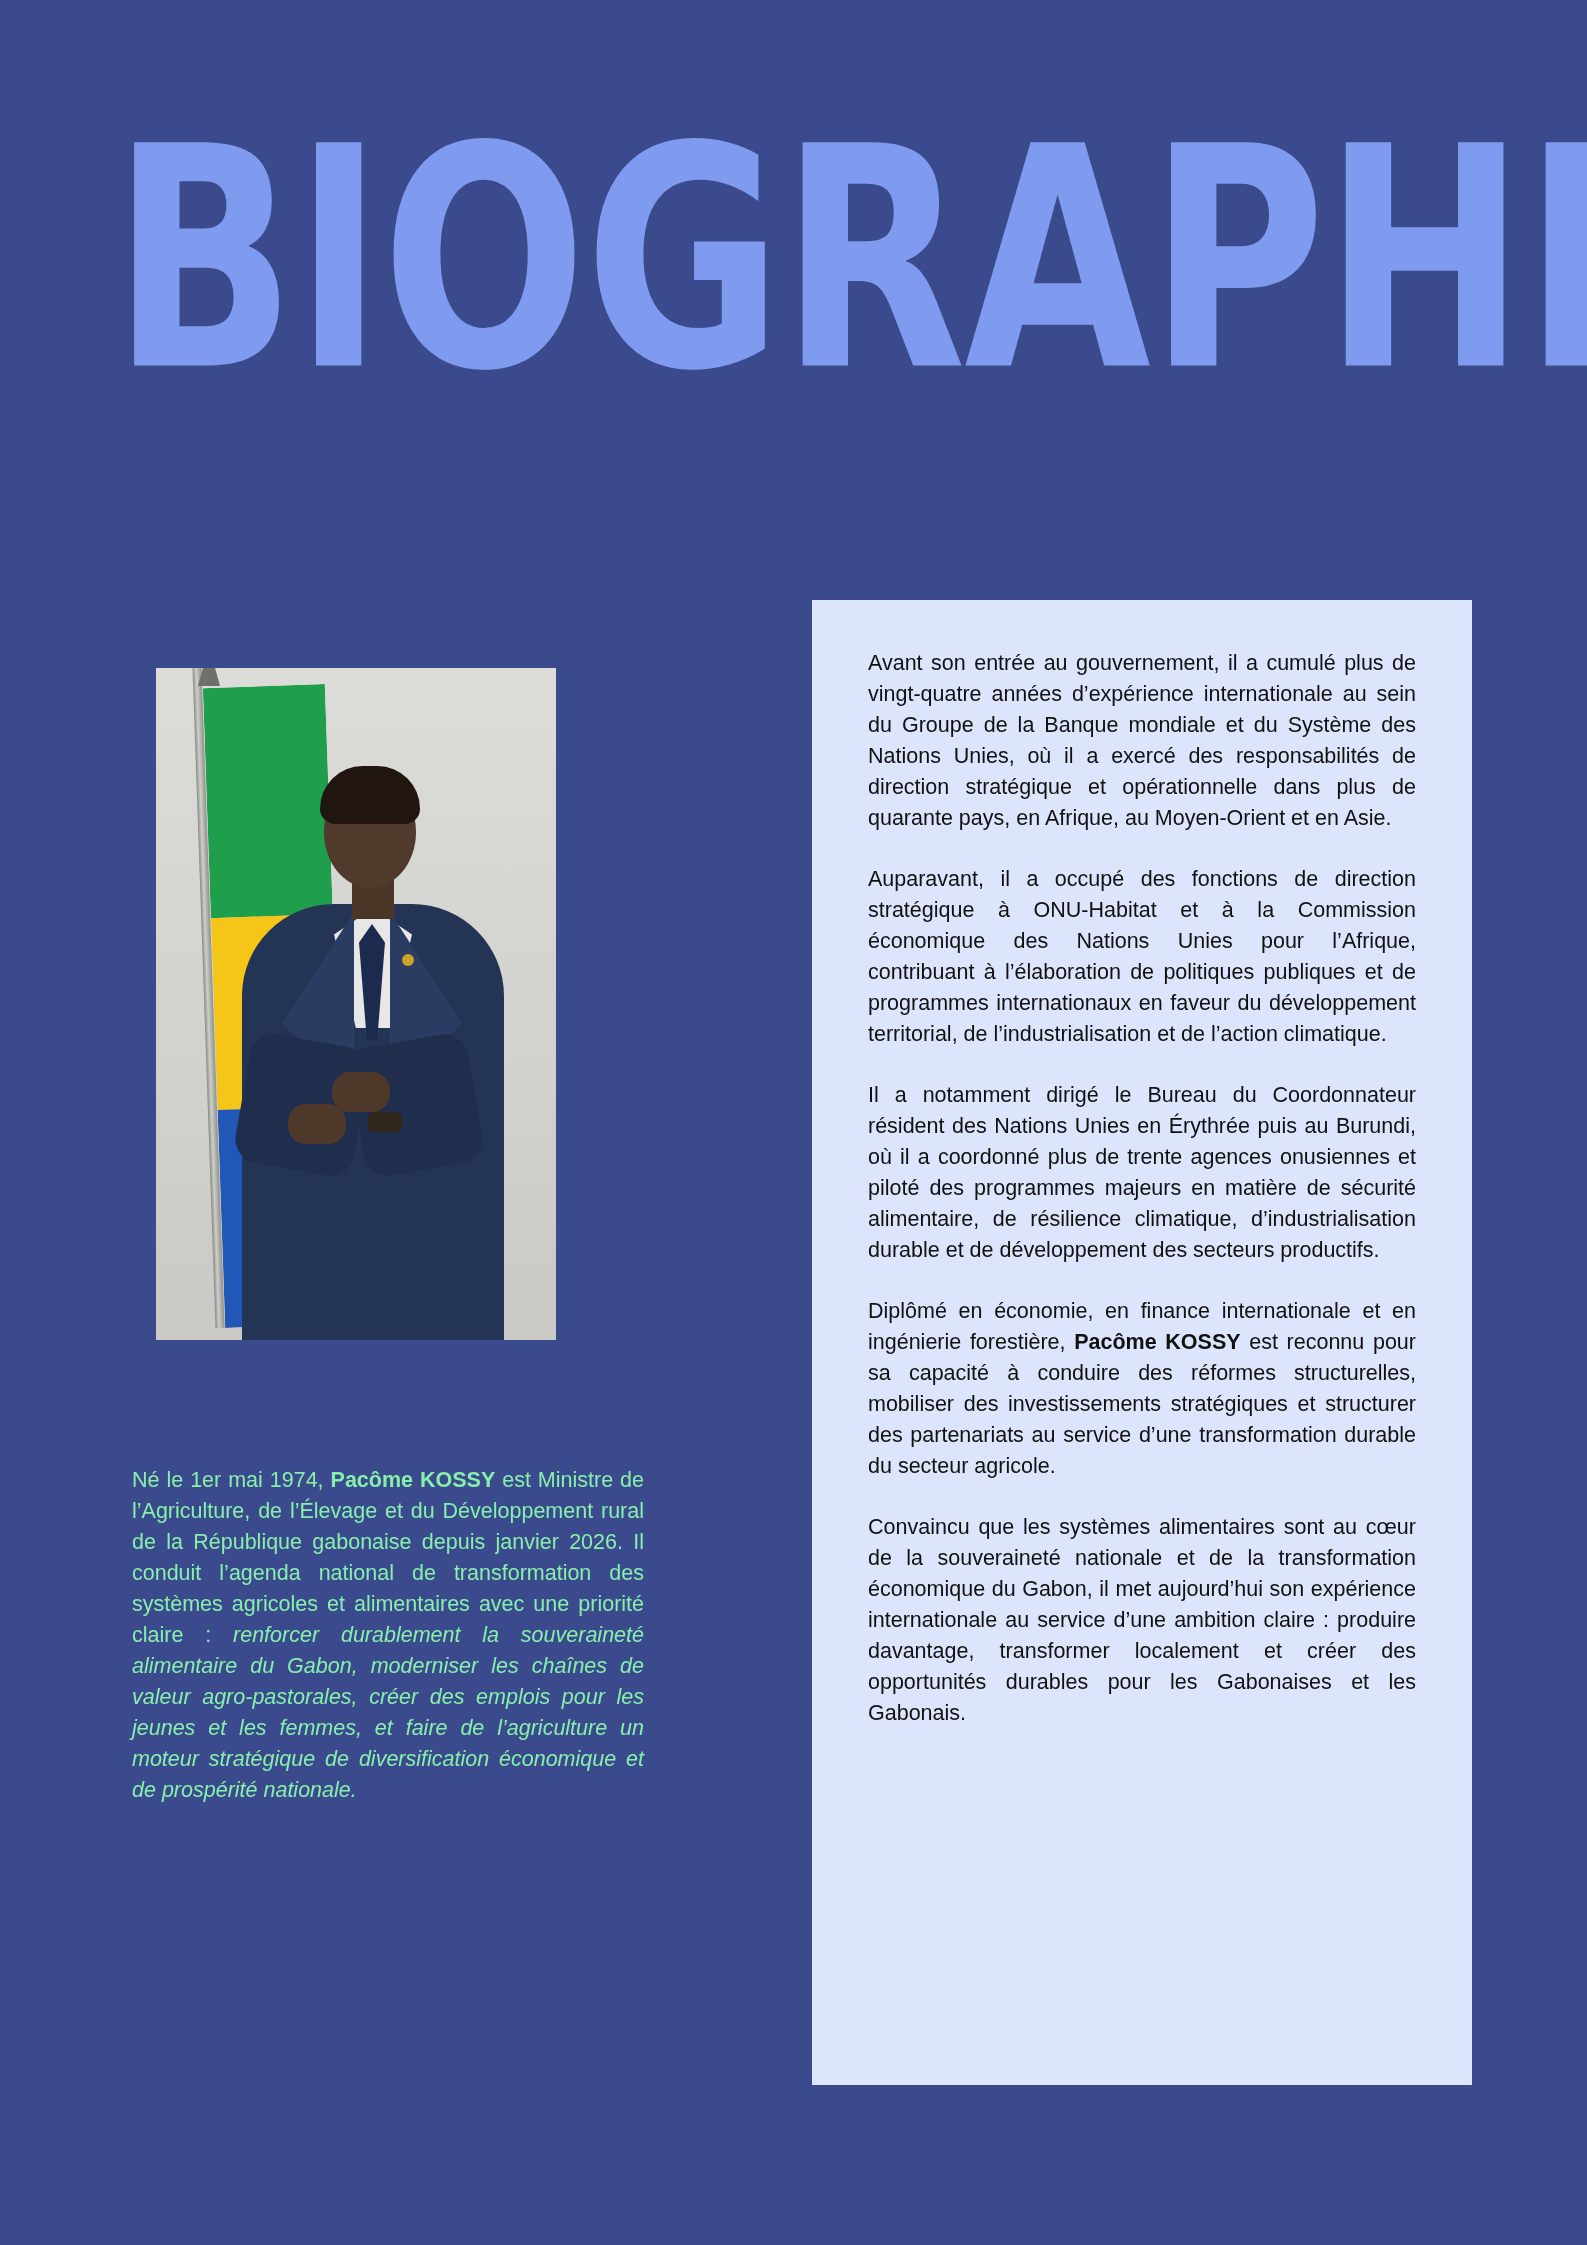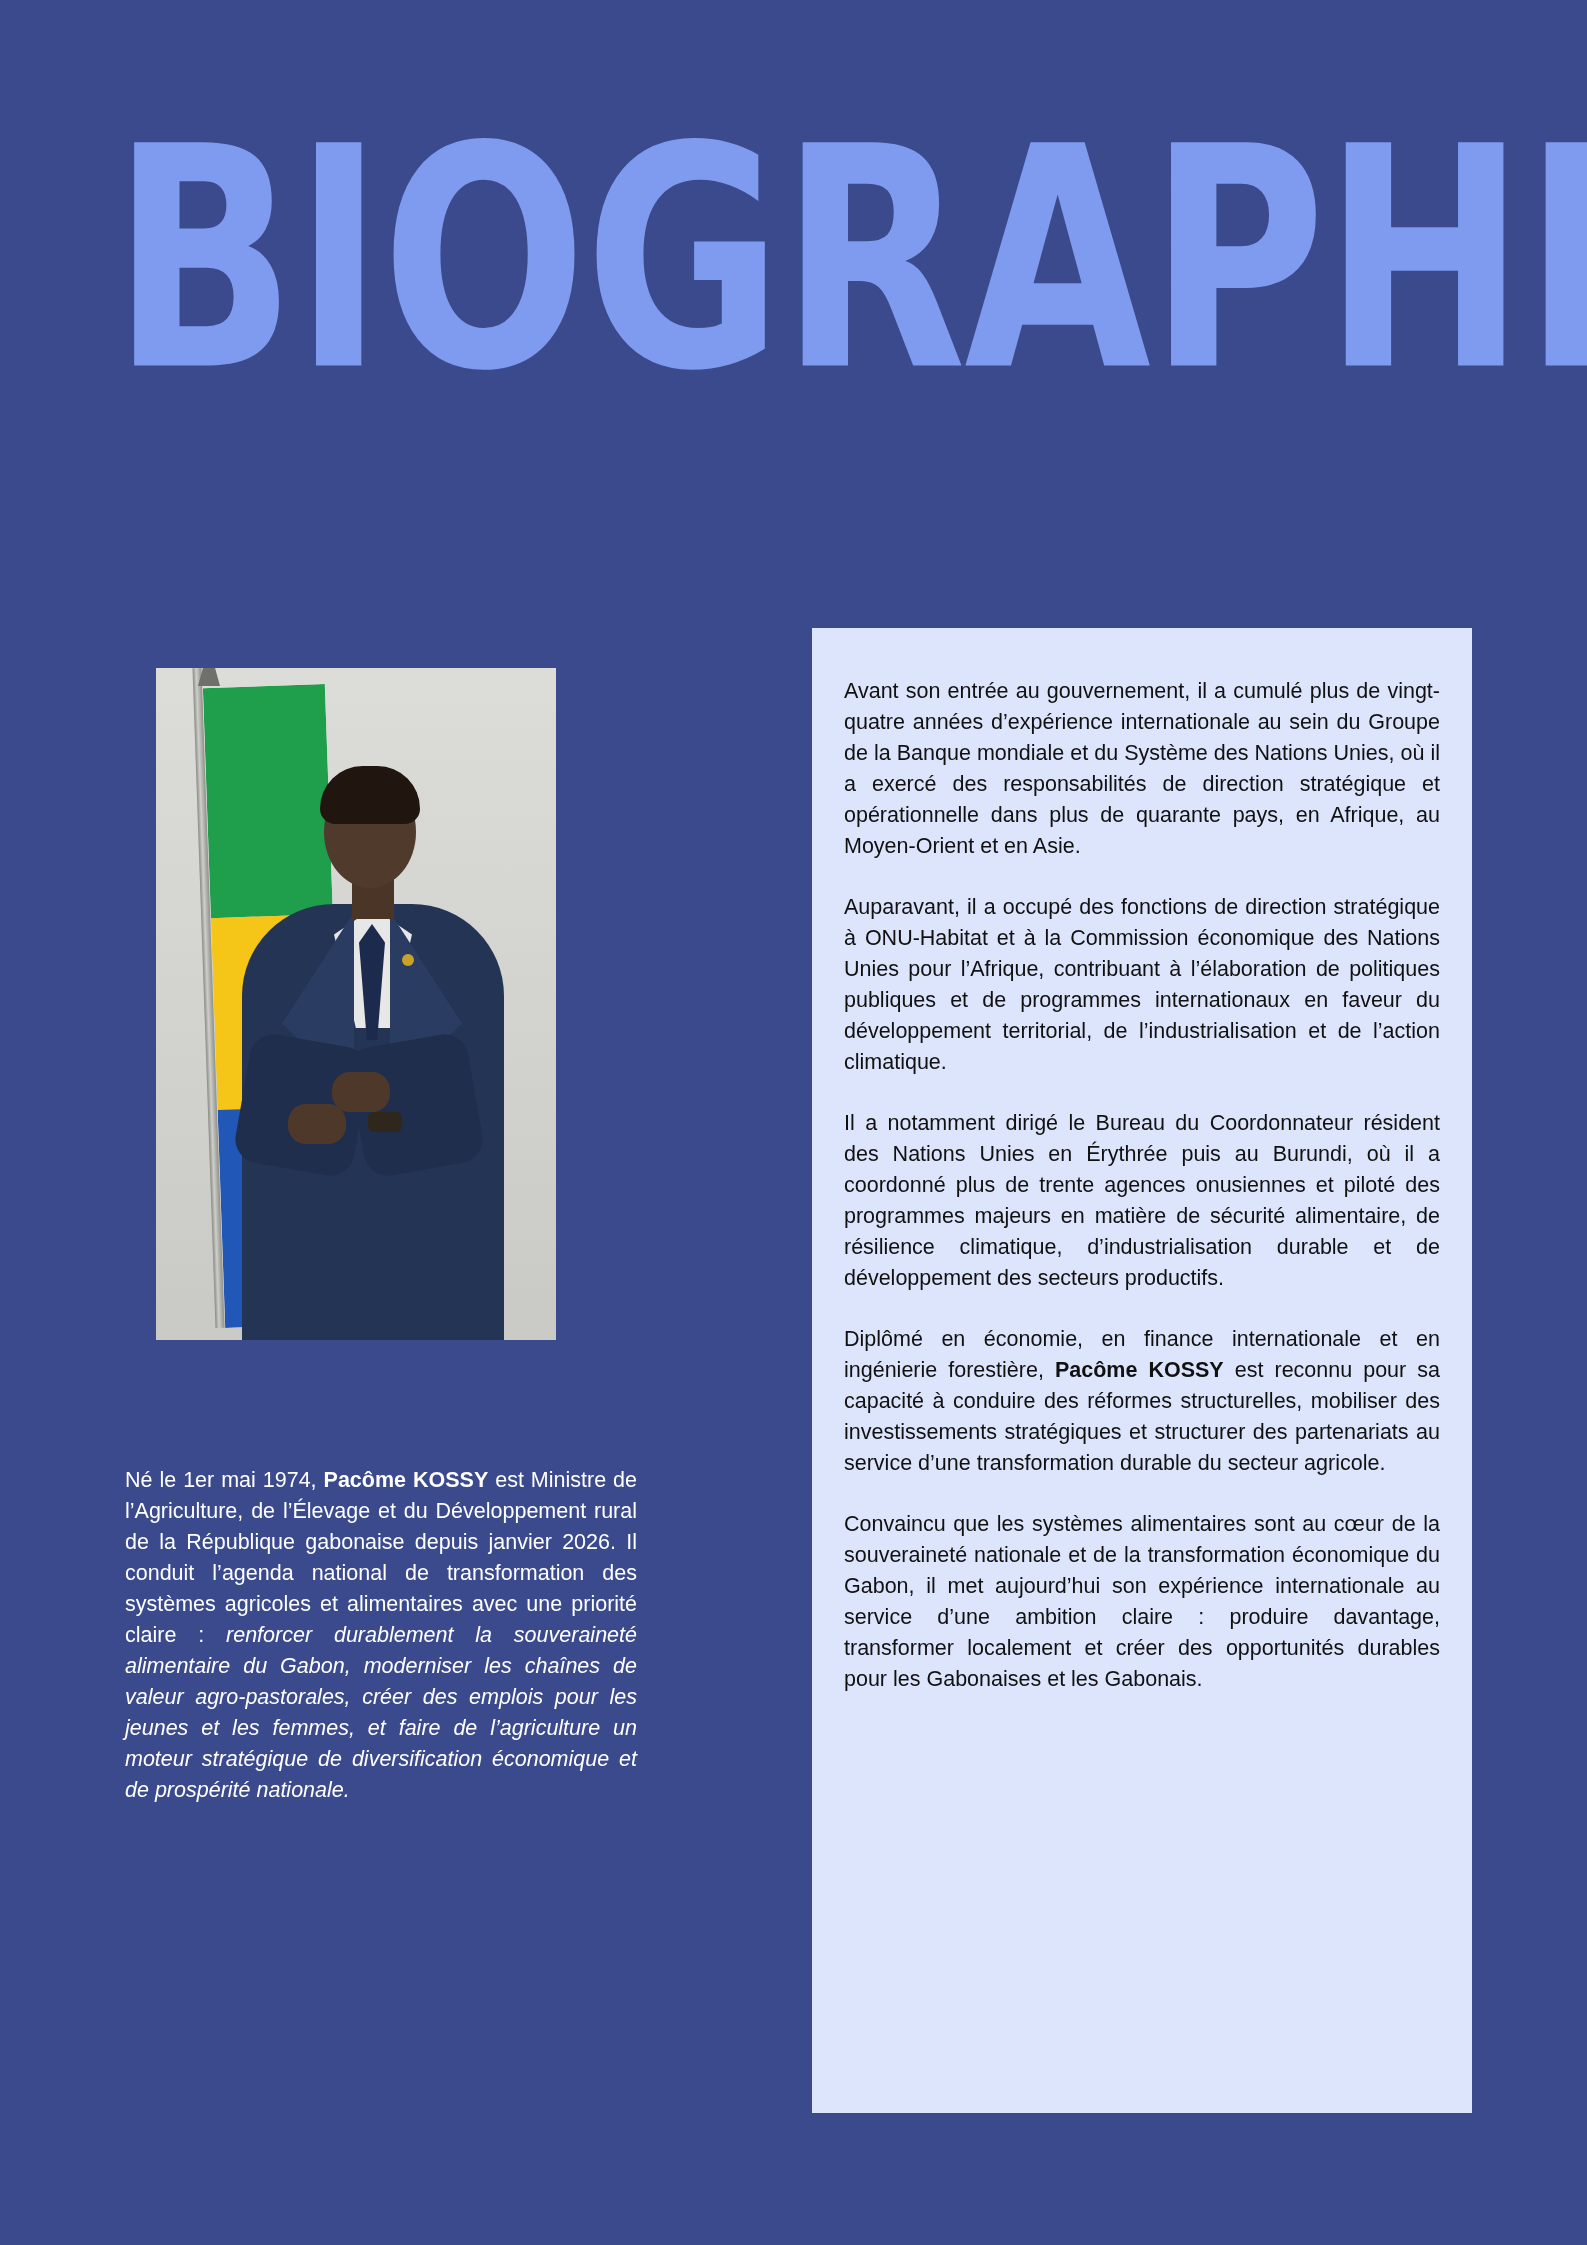--- a/index.html
+++ b/index.html
@@ -217,10 +217,9 @@
     width: 660px;
     height: 1485px;
     background: #dce5fb;
-    padding: 48px 32px;
+    padding: 48px 56px;
     box-sizing: border-box;
     color: #111111;
-    margin-top: 28px;
   }
   .right-panel p {
     margin: 0 0 30px 0;

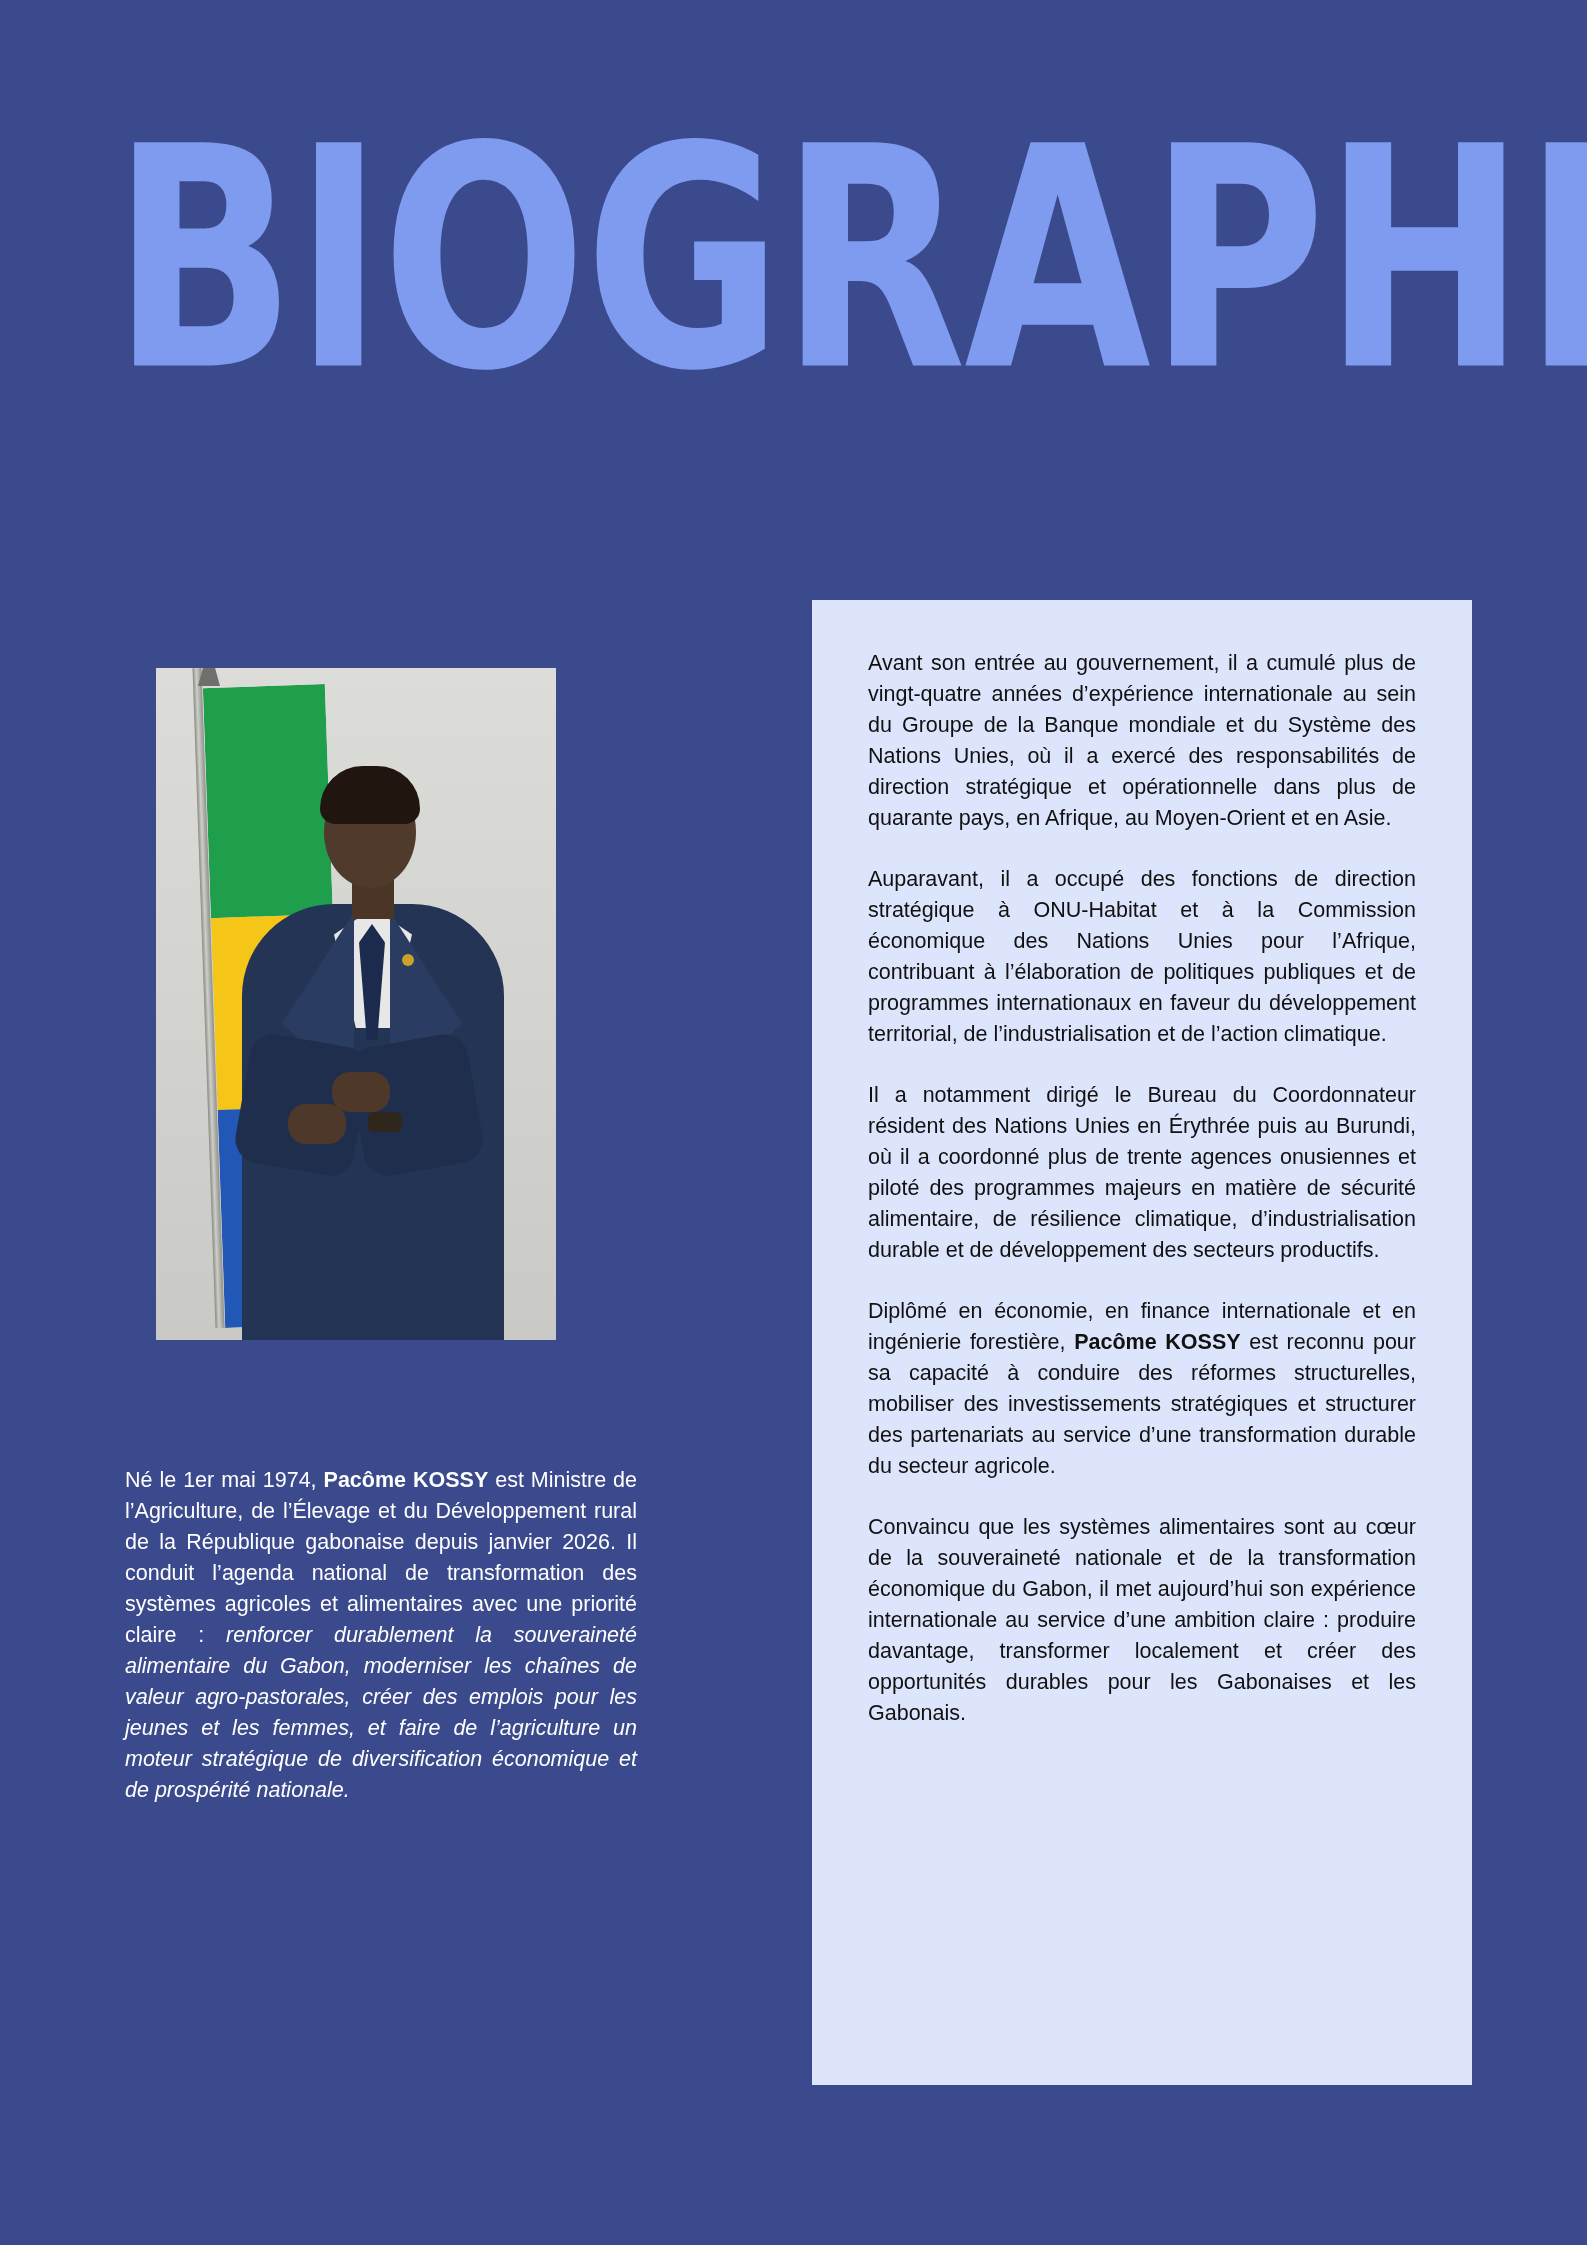--- a/index.html
+++ b/index.html
@@ -198,10 +198,10 @@
   
   .left-col {
     position: absolute;
-    left: 125px;
+    left: 132px;
     top: 1465px;
     width: 512px;
-    color: #ffffff;
+    color: #86efac;
     font-size: 21.5px;
     line-height: 31px;
     text-align: justify;

